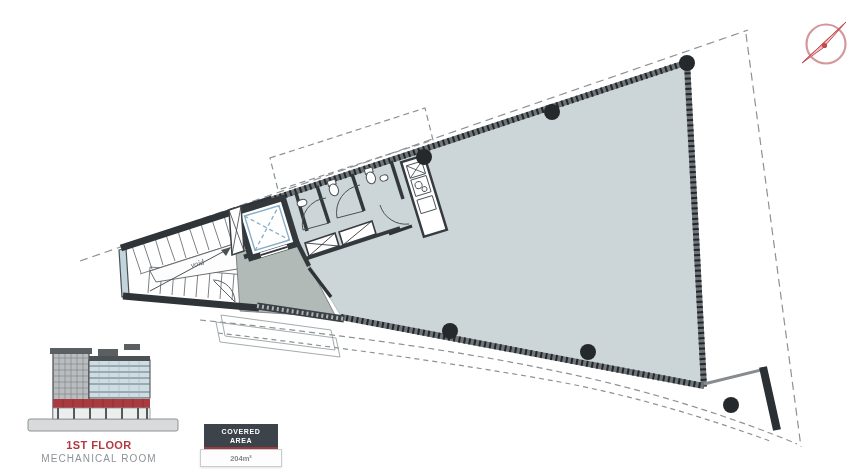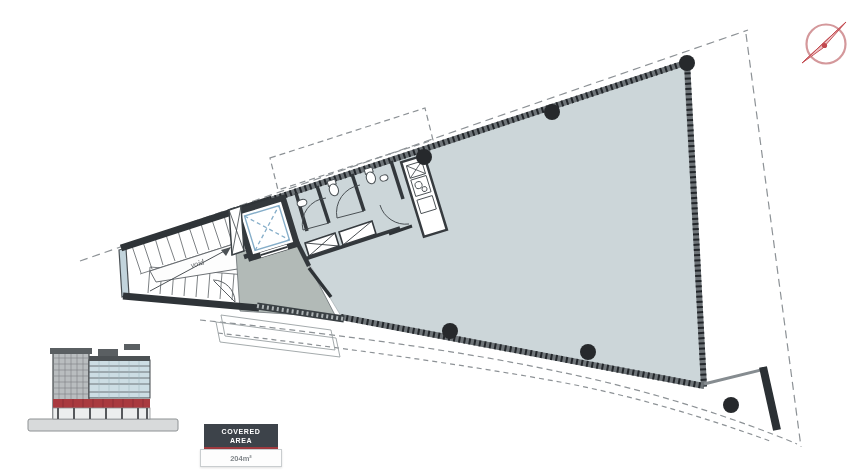--- a/index.html
+++ b/index.html
@@ -177,6 +177,10 @@
   </g>
 </svg>
 
+<div class="floor-legend">
+  <div class="t1">1ST FLOOR</div>
+  <div class="t2">MECHANICAL ROOM</div>
+</div>
 
 <div class="ca-wrap">
   <div class="ca-head">

